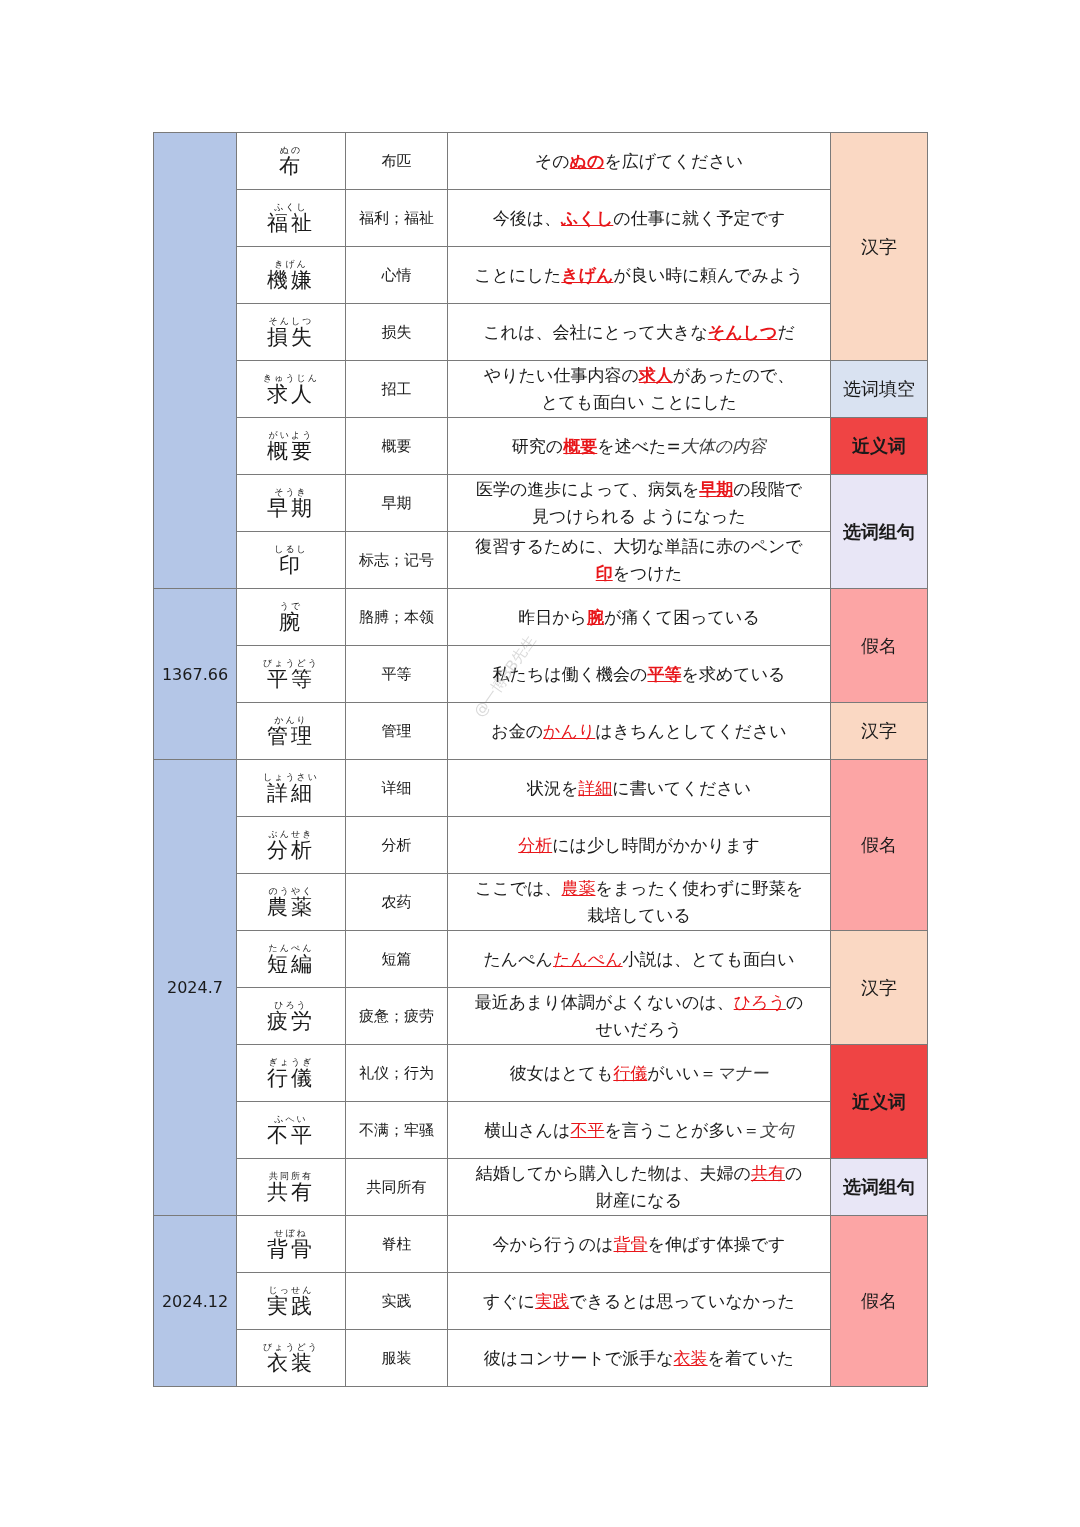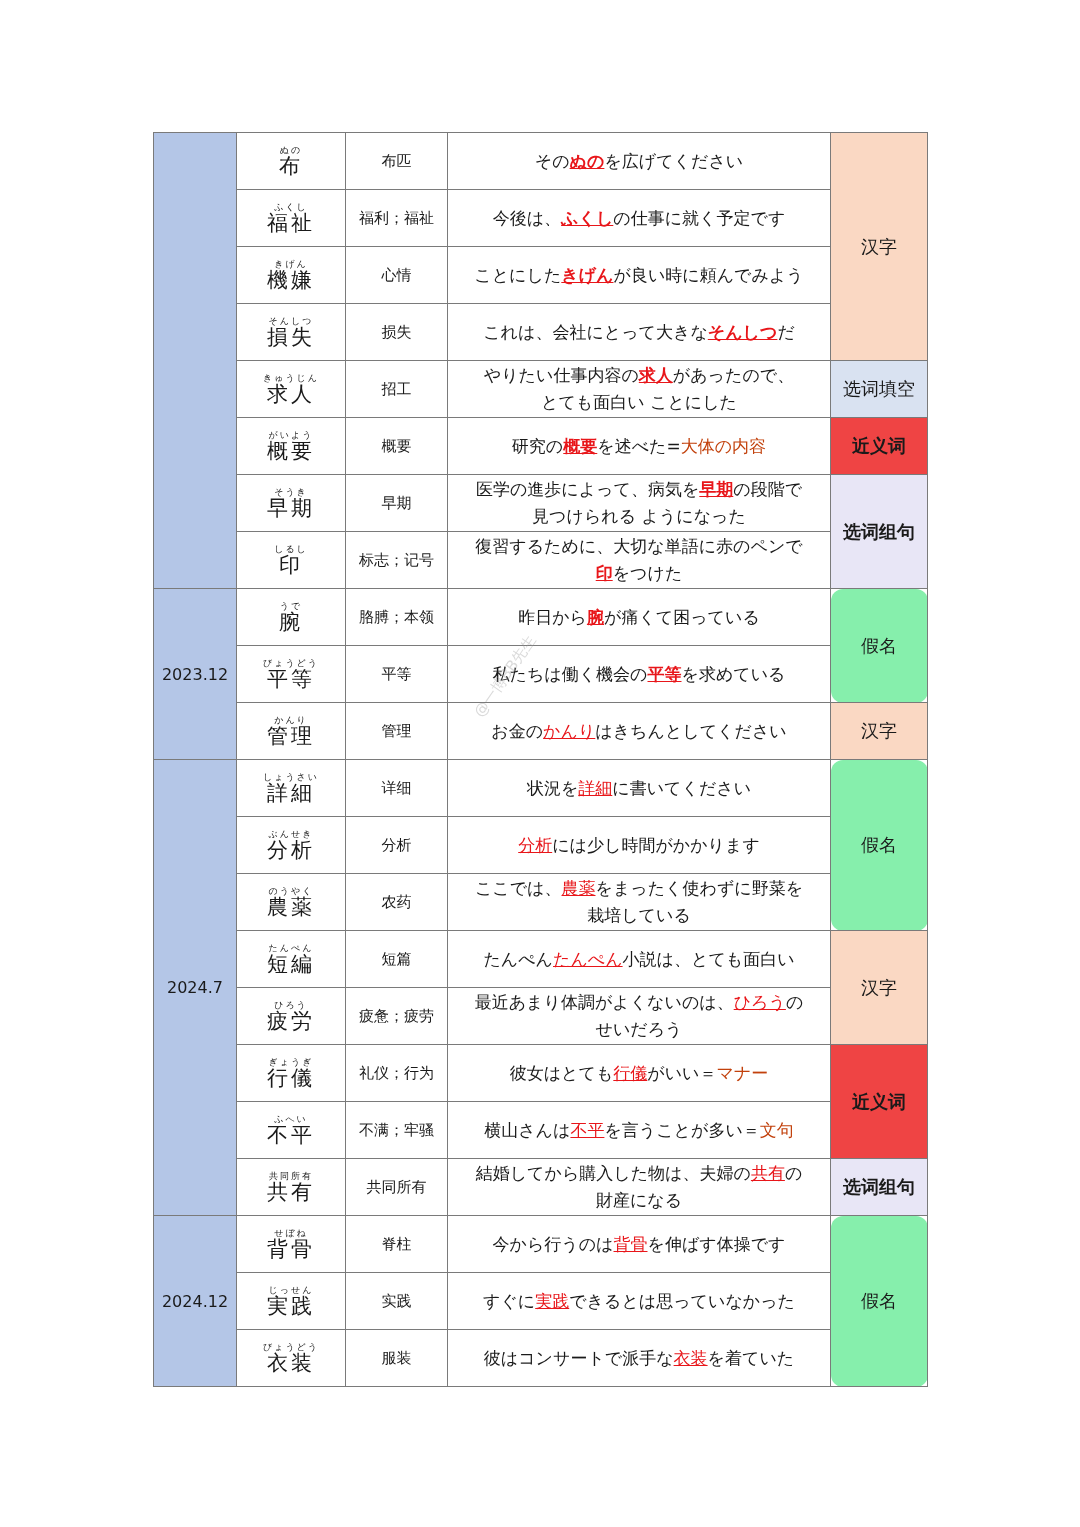--- a/index.html
+++ b/index.html
@@ -20,7 +20,7 @@
     td.sent { font-size: 17px; line-height: 27px; padding: 0 6px; }
     .hl { color: #e8161a; text-decoration: underline; text-decoration-thickness: 1px; }
     .hl-bold { font-weight: bold; }
-    .syn { color: #c2410c; }
+    .syn { color: #404040; font-style: italic; }
     td.cat { font-size: 18px; }
     .cat-kanji { background: #fad8c3; }
     .cat-fill { background: #d9e2f1; }

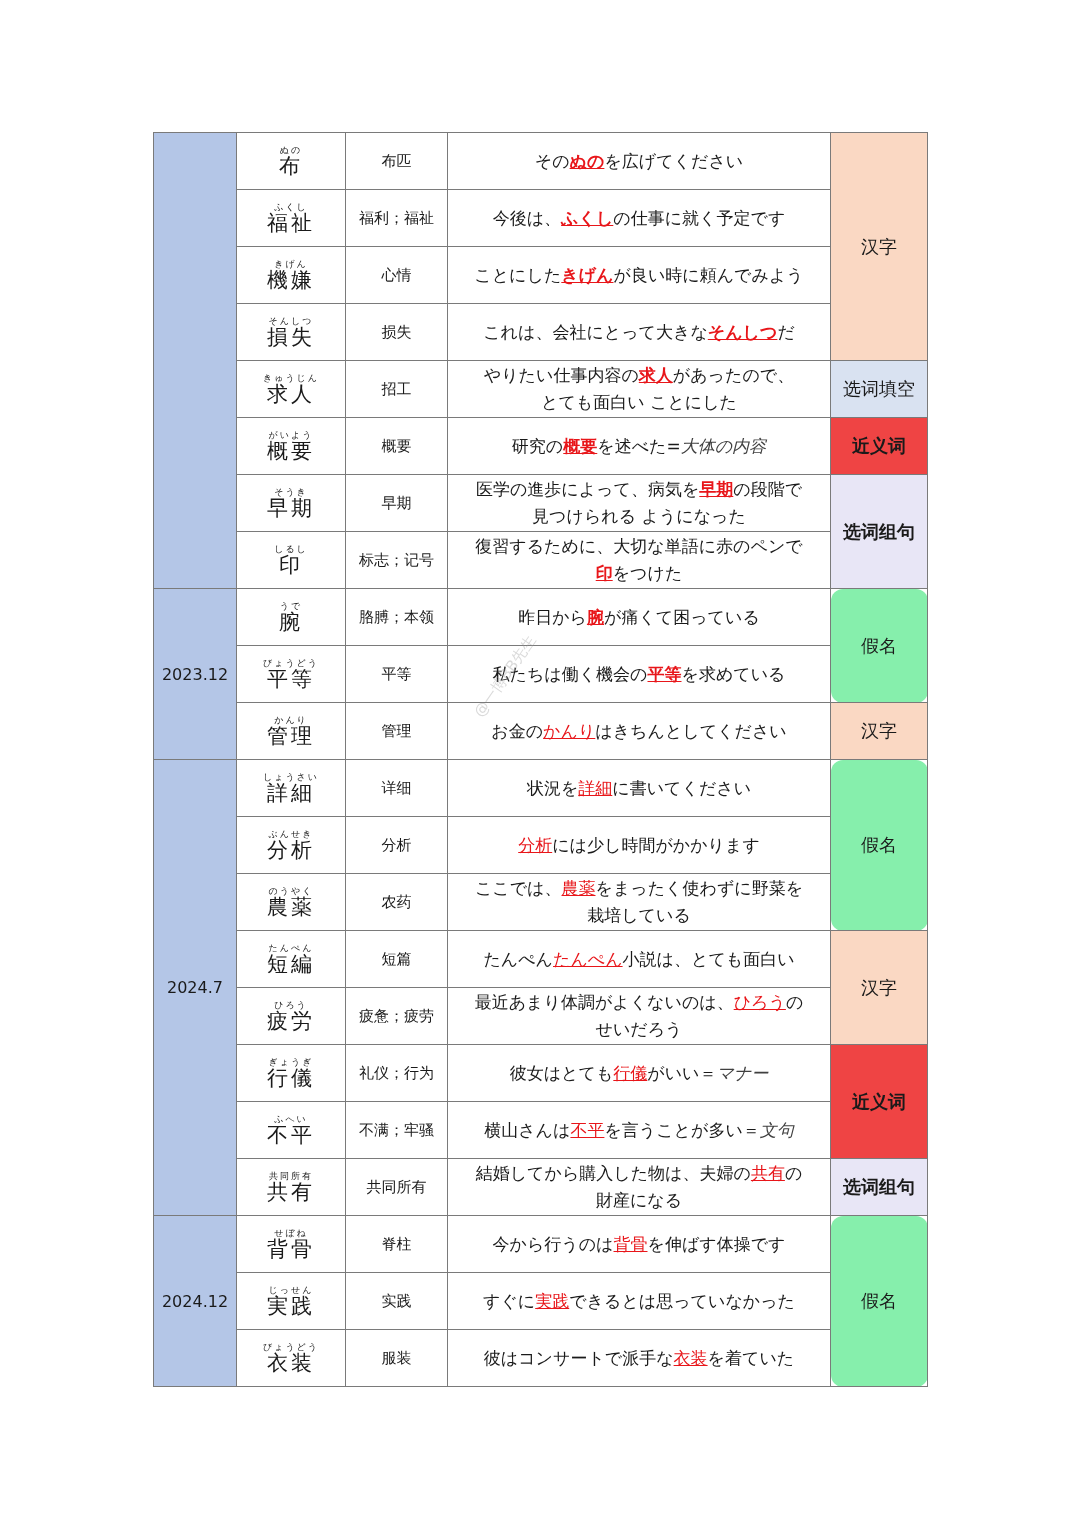--- a/index.html
+++ b/index.html
@@ -26,7 +26,7 @@
     .cat-fill { background: #d9e2f1; }
     .cat-syn { background: #ef4444; font-weight: bold; }
     .cat-combo { background: #e8e6f6; font-weight: bold; }
-    .cat-kana { background: #86efac; border-radius: 12px; }
+    .cat-kana { background: #fca5a5; }
     .watermark { position: absolute; left: 470px; top: 710px; transform: rotate(-55deg);
                  transform-origin: left top; color: rgba(150,150,150,0.35); font-size: 15px;
                  pointer-events: none; white-space: nowrap; }

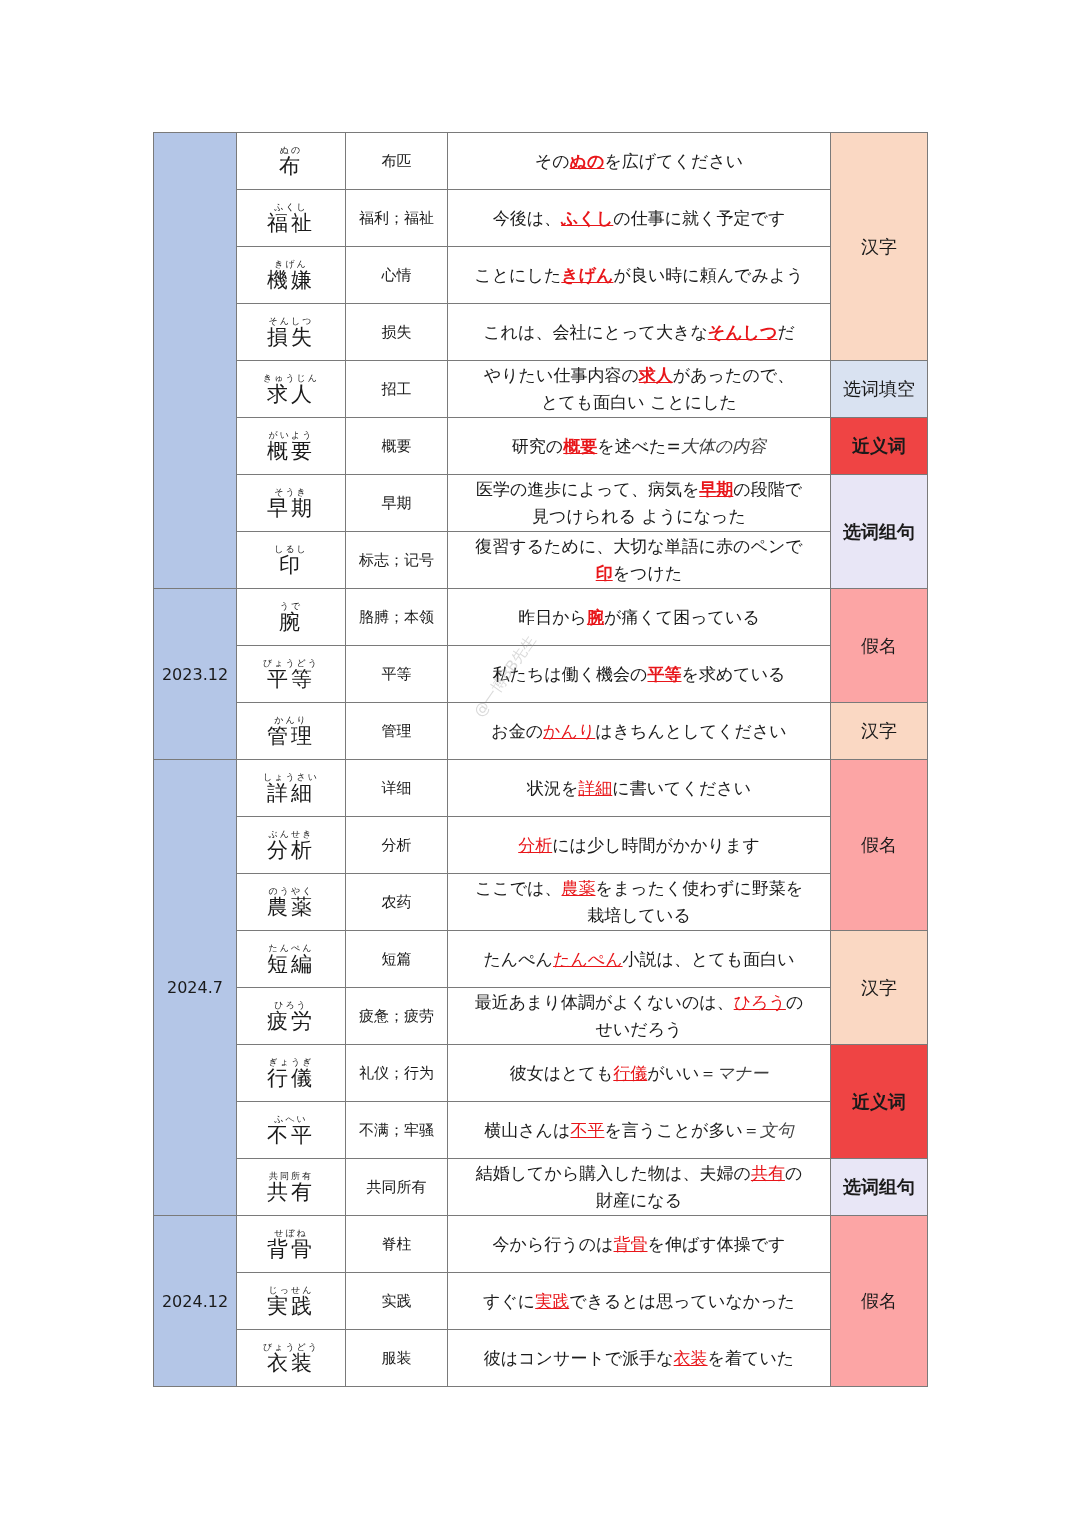--- a/index.html
+++ b/index.html
@@ -98,7 +98,7 @@
     </tr>
 
     <tr>
-      <td class="date" rowspan="3">2023.12</td>
+      <td class="date" rowspan="3">1367.66</td>
       <td class="word"><span class="ruby-wrap"><span class="furi">うで</span><span class="kanji">腕</span></span></td>
       <td class="cn">胳膊；本领</td>
       <td class="sent"><span>昨日から</span><span class="hl hl-bold">腕</span><span>が痛くて困っている</span></td>

